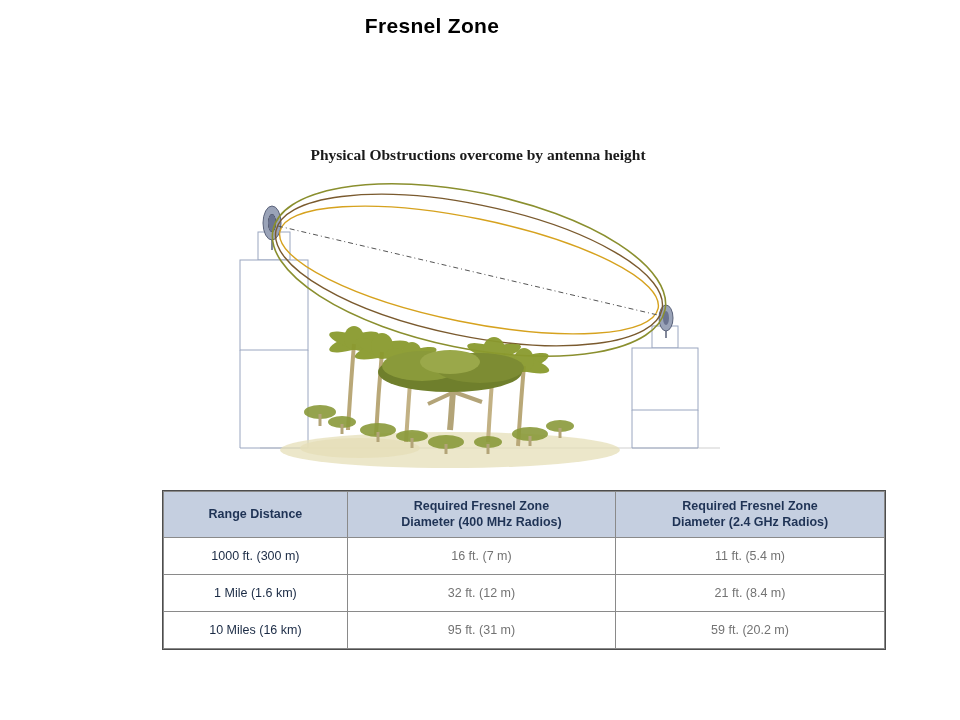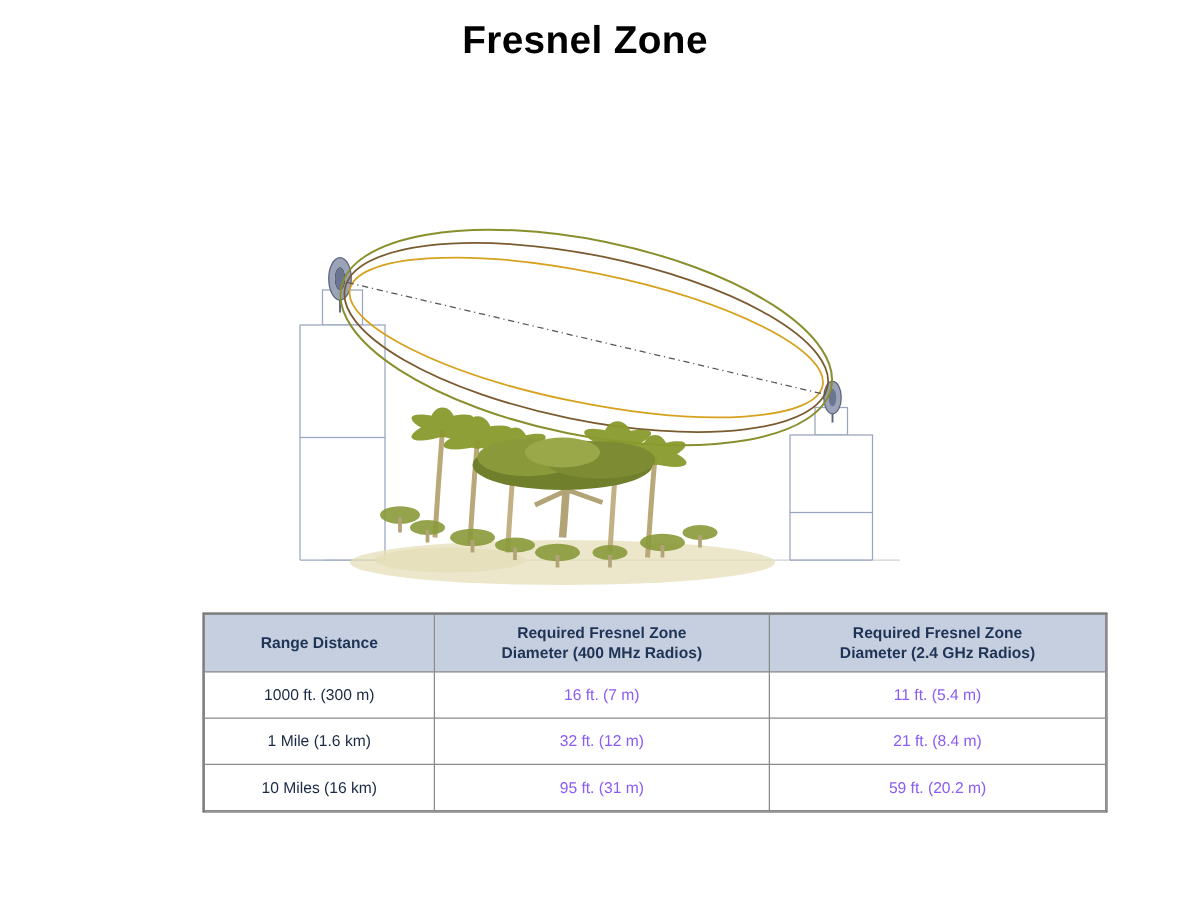--- a/index.html
+++ b/index.html
@@ -20,11 +20,10 @@
     left: 0;
     width: 864px;
     text-align: center;
-    font-size: 31px;
+    font-size: 21px;
     font-weight: bold;
     color: #000000;
     letter-spacing: 0.3px;
-    margin-left: 36px;
   }
   
   .illustration {

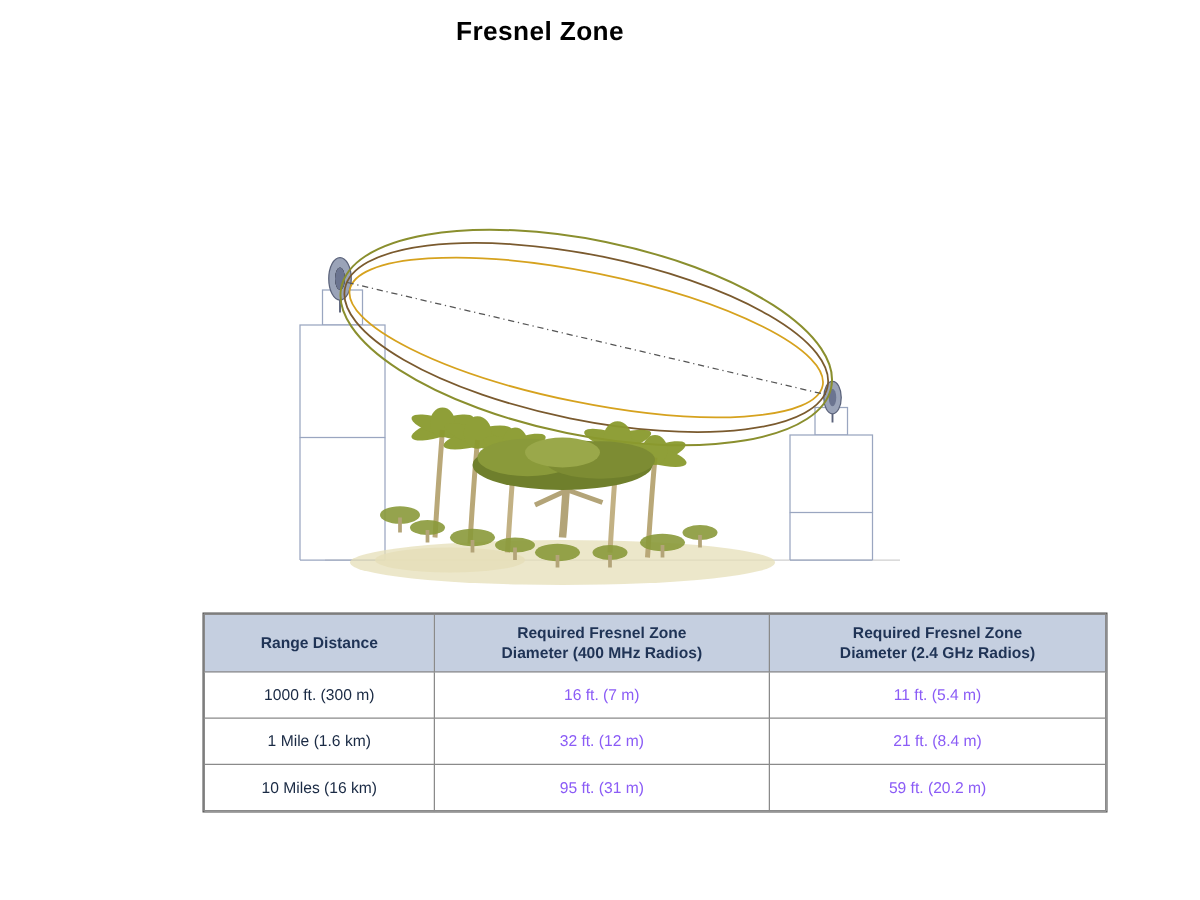--- a/index.html
+++ b/index.html
@@ -104,6 +104,7 @@
 
 <div class="illustration">
 
+  <div class="illus-caption">Physical Obstructions overcome by antenna height</div>
 
   <svg class="illus-svg" width="560" height="350" viewBox="0 0 560 350">
 

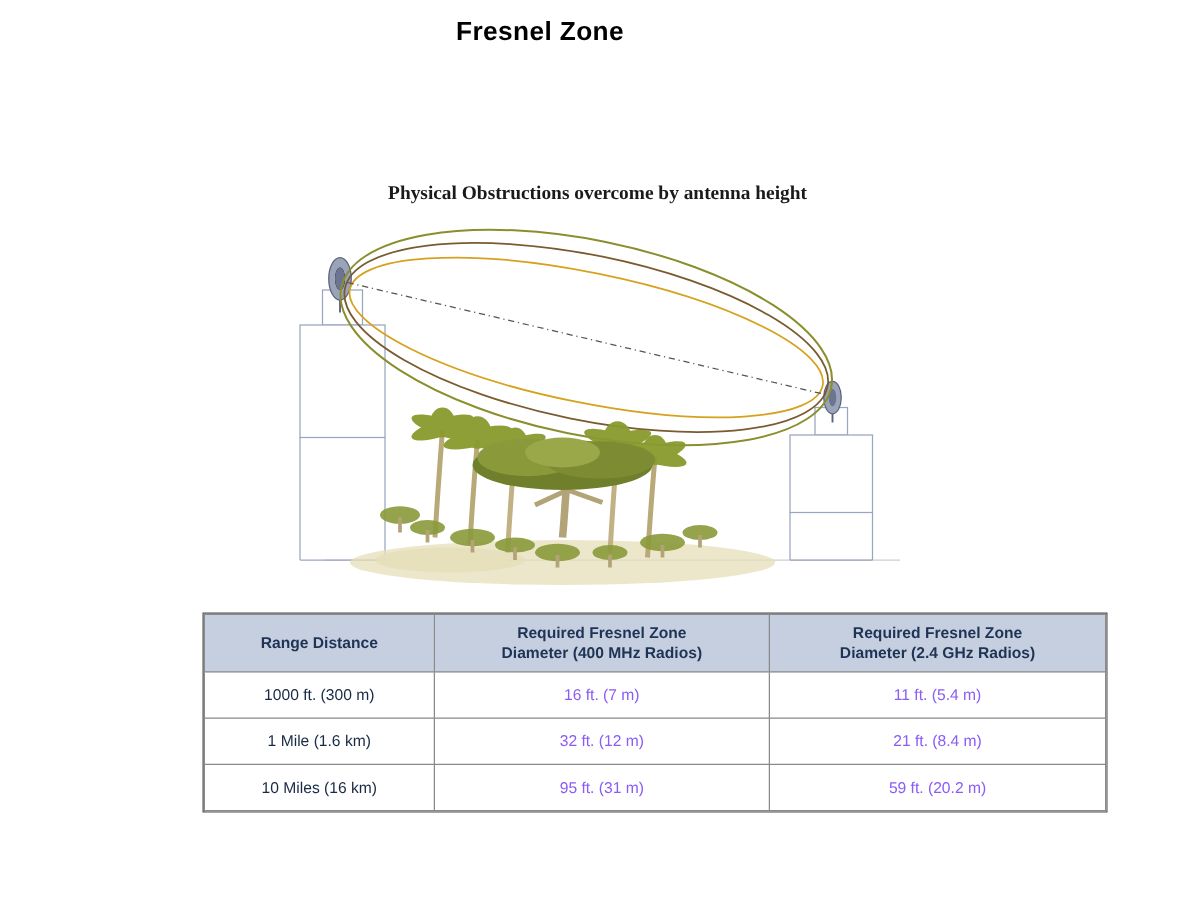--- a/index.html
+++ b/index.html
@@ -91,7 +91,7 @@
   }
   table.fz-table tbody td.data-col {
     font-weight: normal;
-    color: #8b5cf6;
+    color: #737373;
   }
   col.c1 { width: 25.5%; }
   col.c2 { width: 37.2%; }

